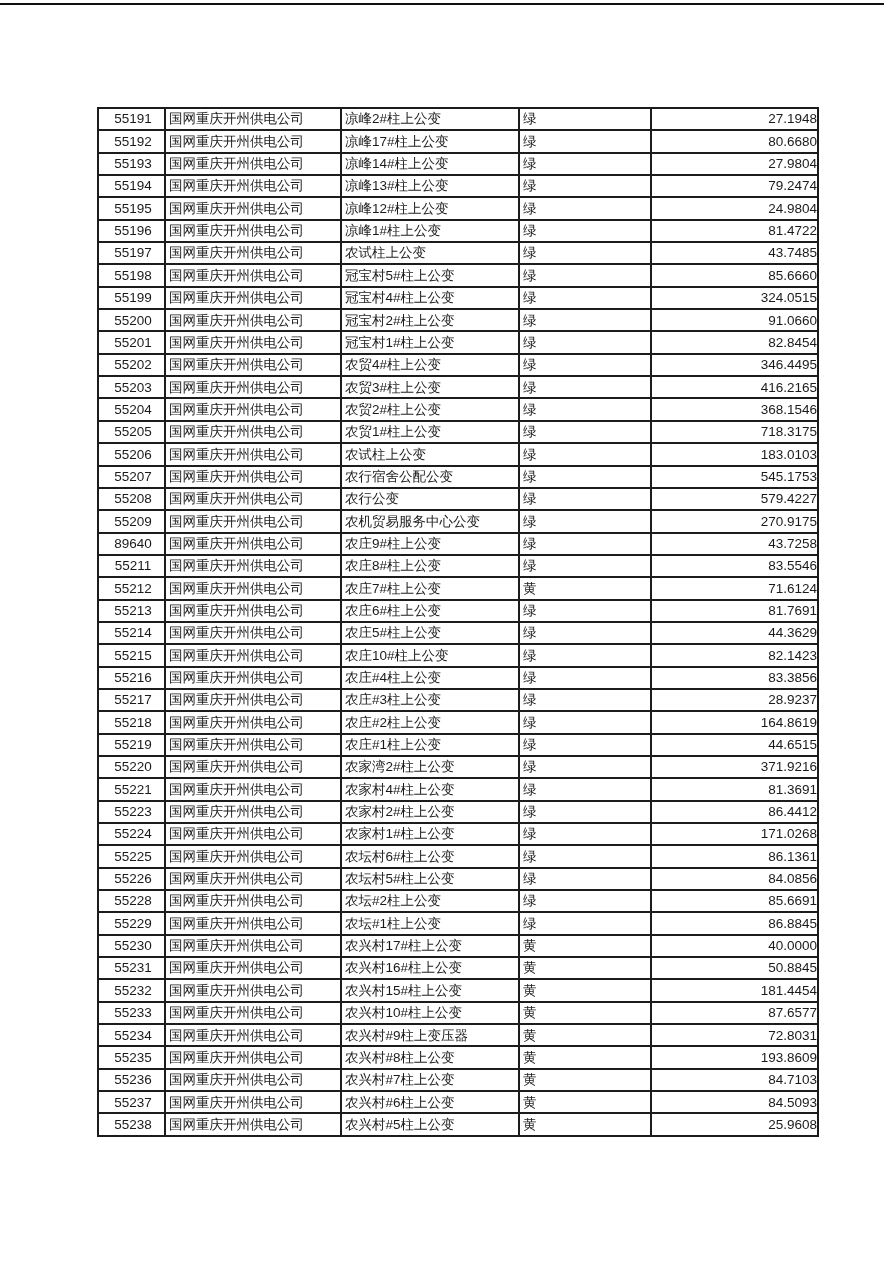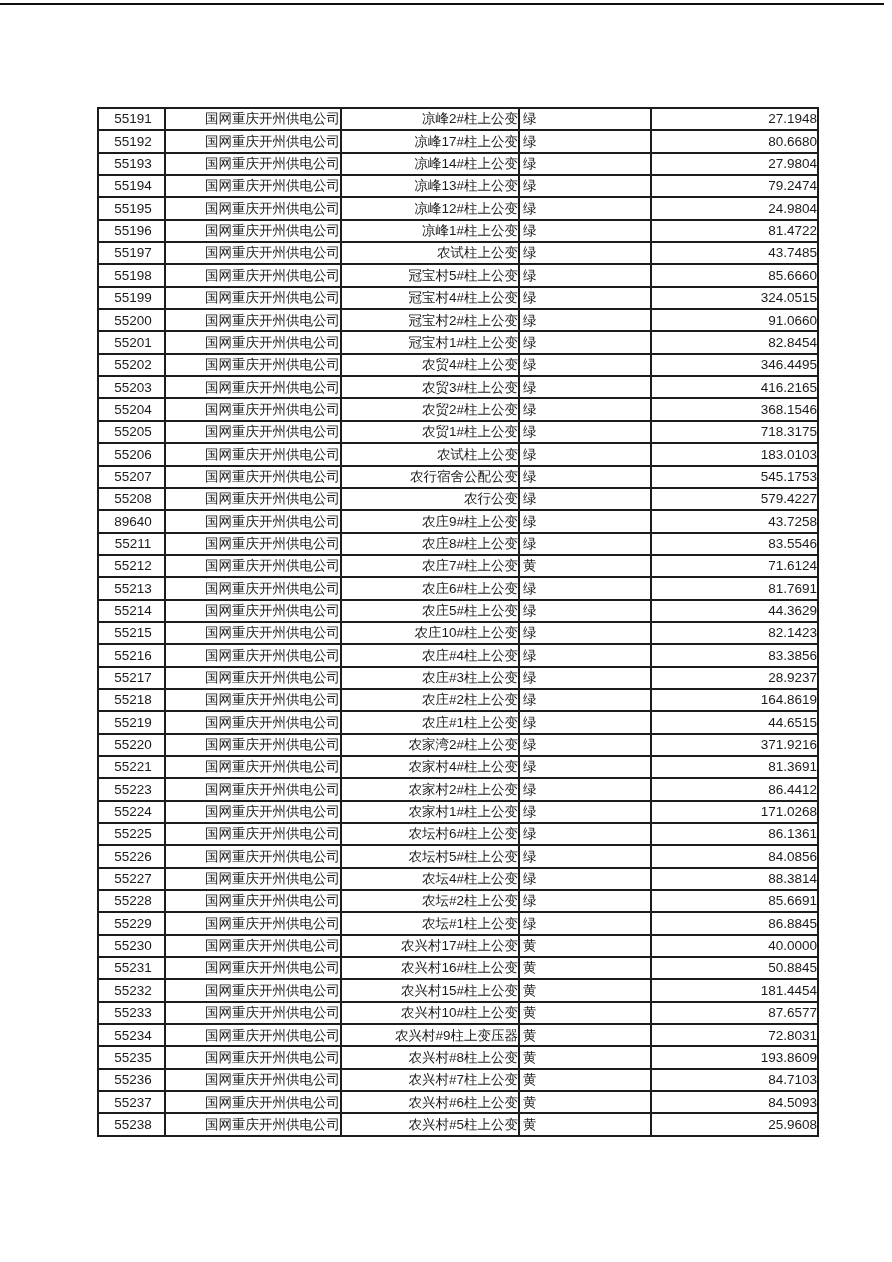--- a/index.html
+++ b/index.html
@@ -42,7 +42,7 @@
     line-height: 1;
   }
   td.col-id     { width: 62px;  text-align: center; padding-left: 0; }
-  td.col-company{ width: 171px; text-align: right; }
+  td.col-company{ width: 171px; text-align: left; }
   td.col-name   { width: 173px; text-align: right; }
   td.col-status { width: 127px; text-align: left; }
   td.col-value  { width: 162px; text-align: right; padding-left: 0; }

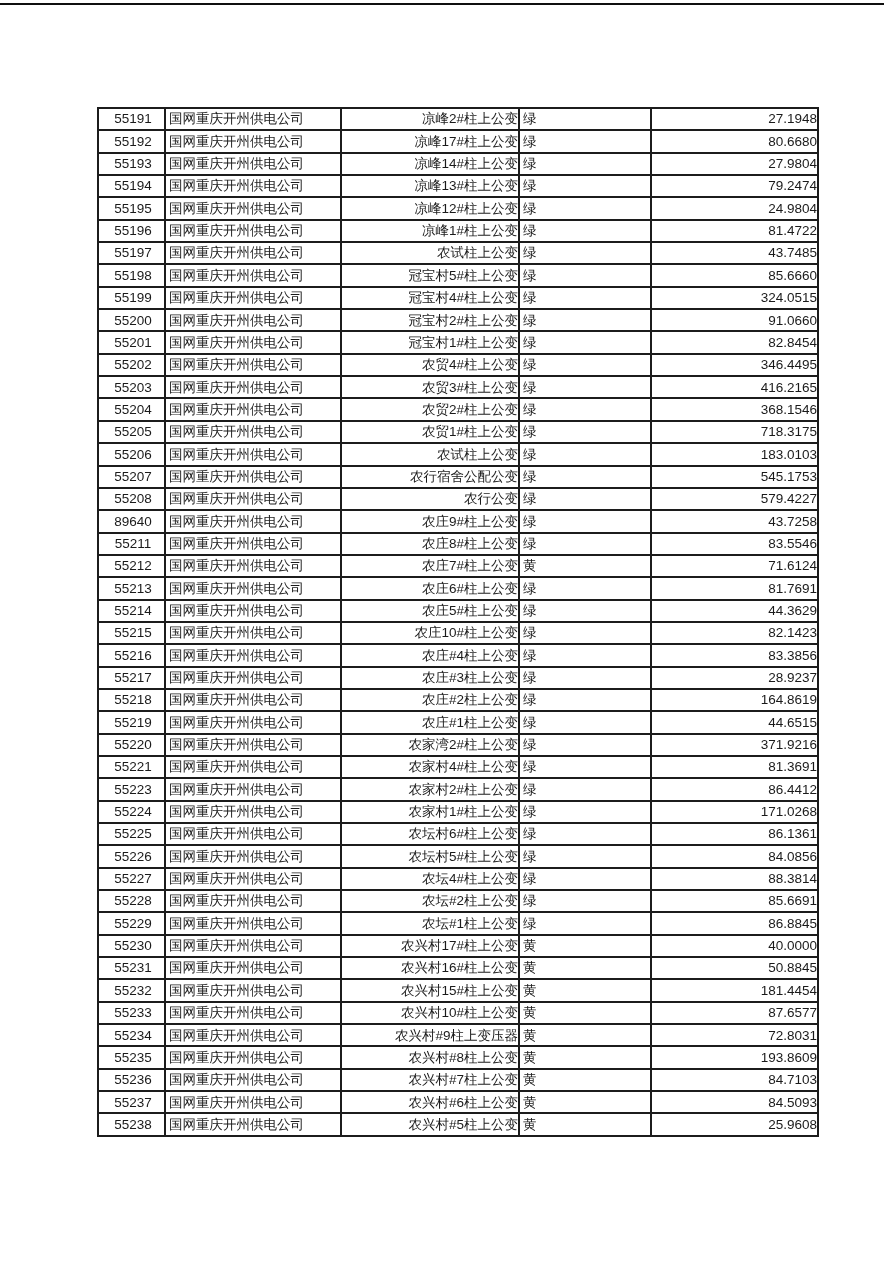--- a/index.html
+++ b/index.html
@@ -43,7 +43,7 @@
   }
   td.col-id     { width: 62px;  text-align: center; padding-left: 0; }
   td.col-company{ width: 171px; text-align: left; }
-  td.col-name   { width: 173px; text-align: right; }
+  td.col-name   { width: 173px; text-align: left; }
   td.col-status { width: 127px; text-align: left; }
   td.col-value  { width: 162px; text-align: right; padding-left: 0; }
 </style>

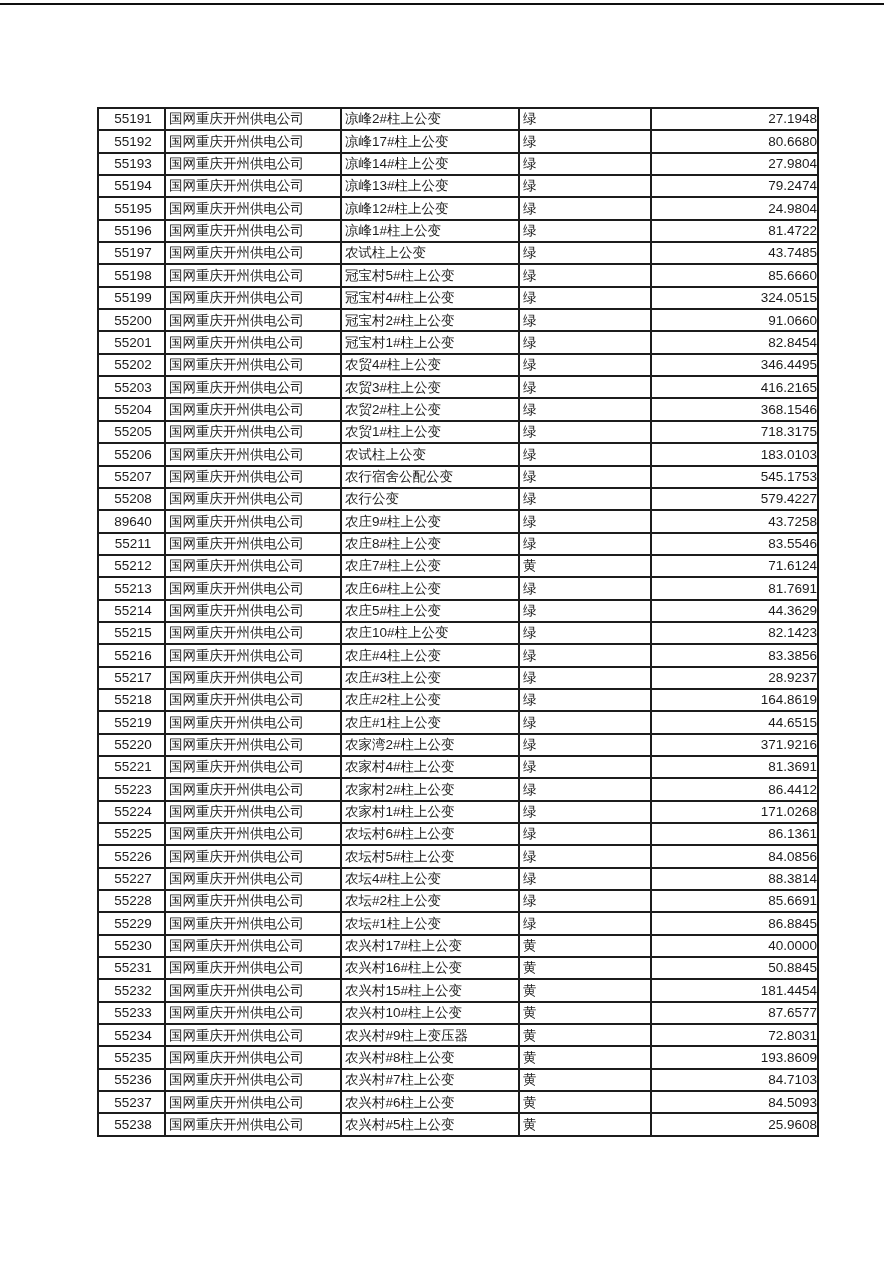--- a/index.html
+++ b/index.html
@@ -181,6 +181,13 @@
     <td class="col-value">579.4227</td>
   </tr>
       <tr>
+    <td class="col-id">55209</td>
+    <td class="col-company">国网重庆开州供电公司</td>
+    <td class="col-name">农机贸易服务中心公变</td>
+    <td class="col-status">绿</td>
+    <td class="col-value">270.9175</td>
+  </tr>
+      <tr>
     <td class="col-id">89640</td>
     <td class="col-company">国网重庆开州供电公司</td>
     <td class="col-name">农庄9#柱上公变</td>

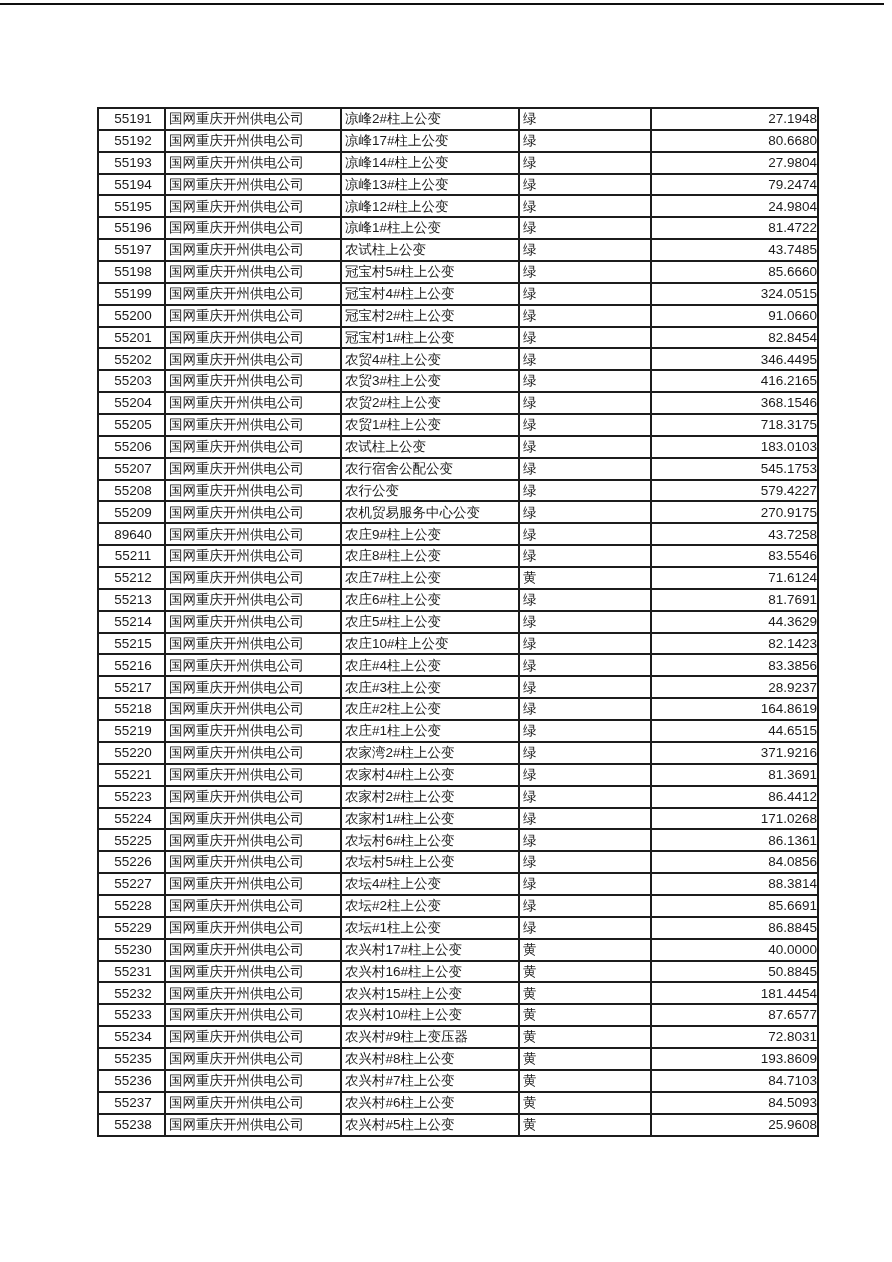--- a/index.html
+++ b/index.html
@@ -300,13 +300,6 @@
     <td class="col-value">84.0856</td>
   </tr>
       <tr>
-    <td class="col-id">55227</td>
-    <td class="col-company">国网重庆开州供电公司</td>
-    <td class="col-name">农坛4#柱上公变</td>
-    <td class="col-status">绿</td>
-    <td class="col-value">88.3814</td>
-  </tr>
-      <tr>
     <td class="col-id">55228</td>
     <td class="col-company">国网重庆开州供电公司</td>
     <td class="col-name">农坛#2柱上公变</td>

